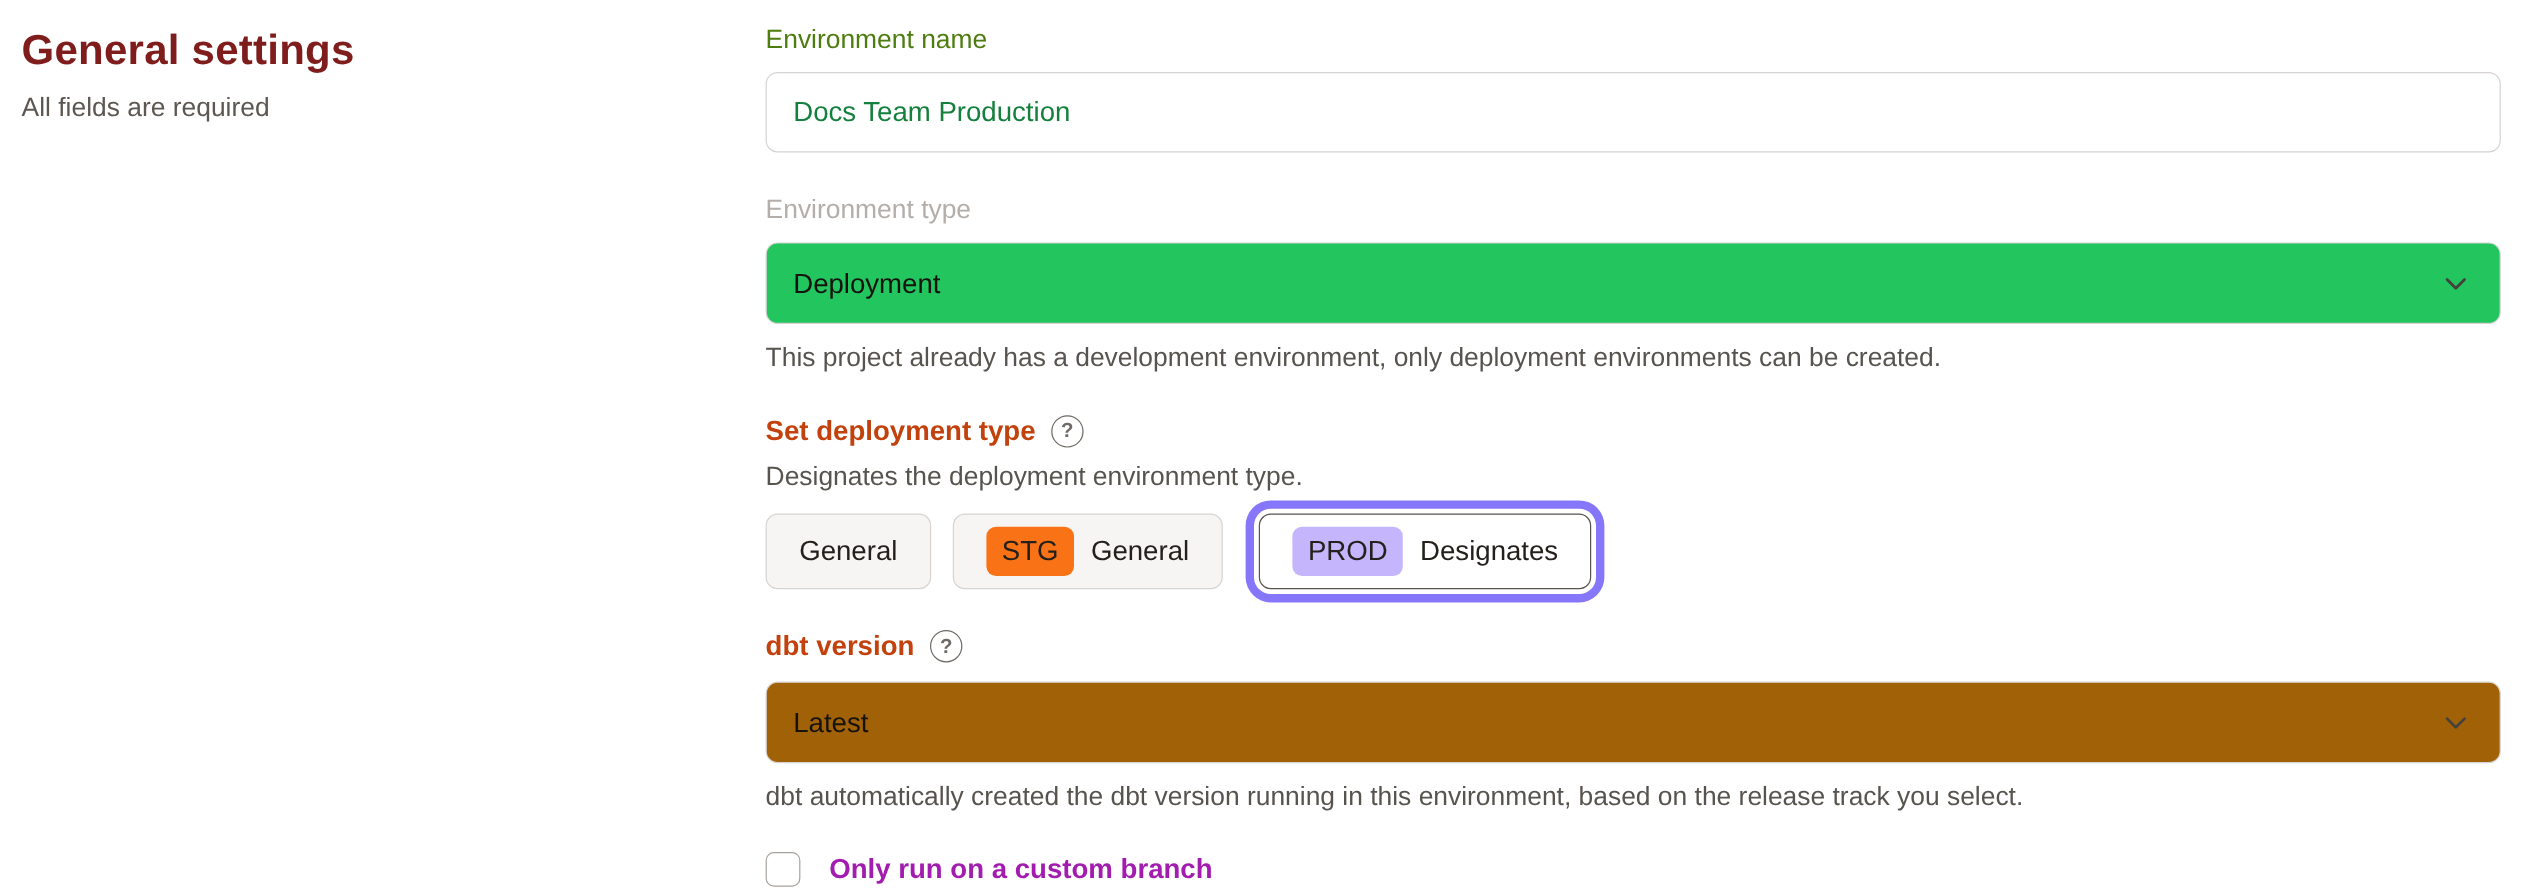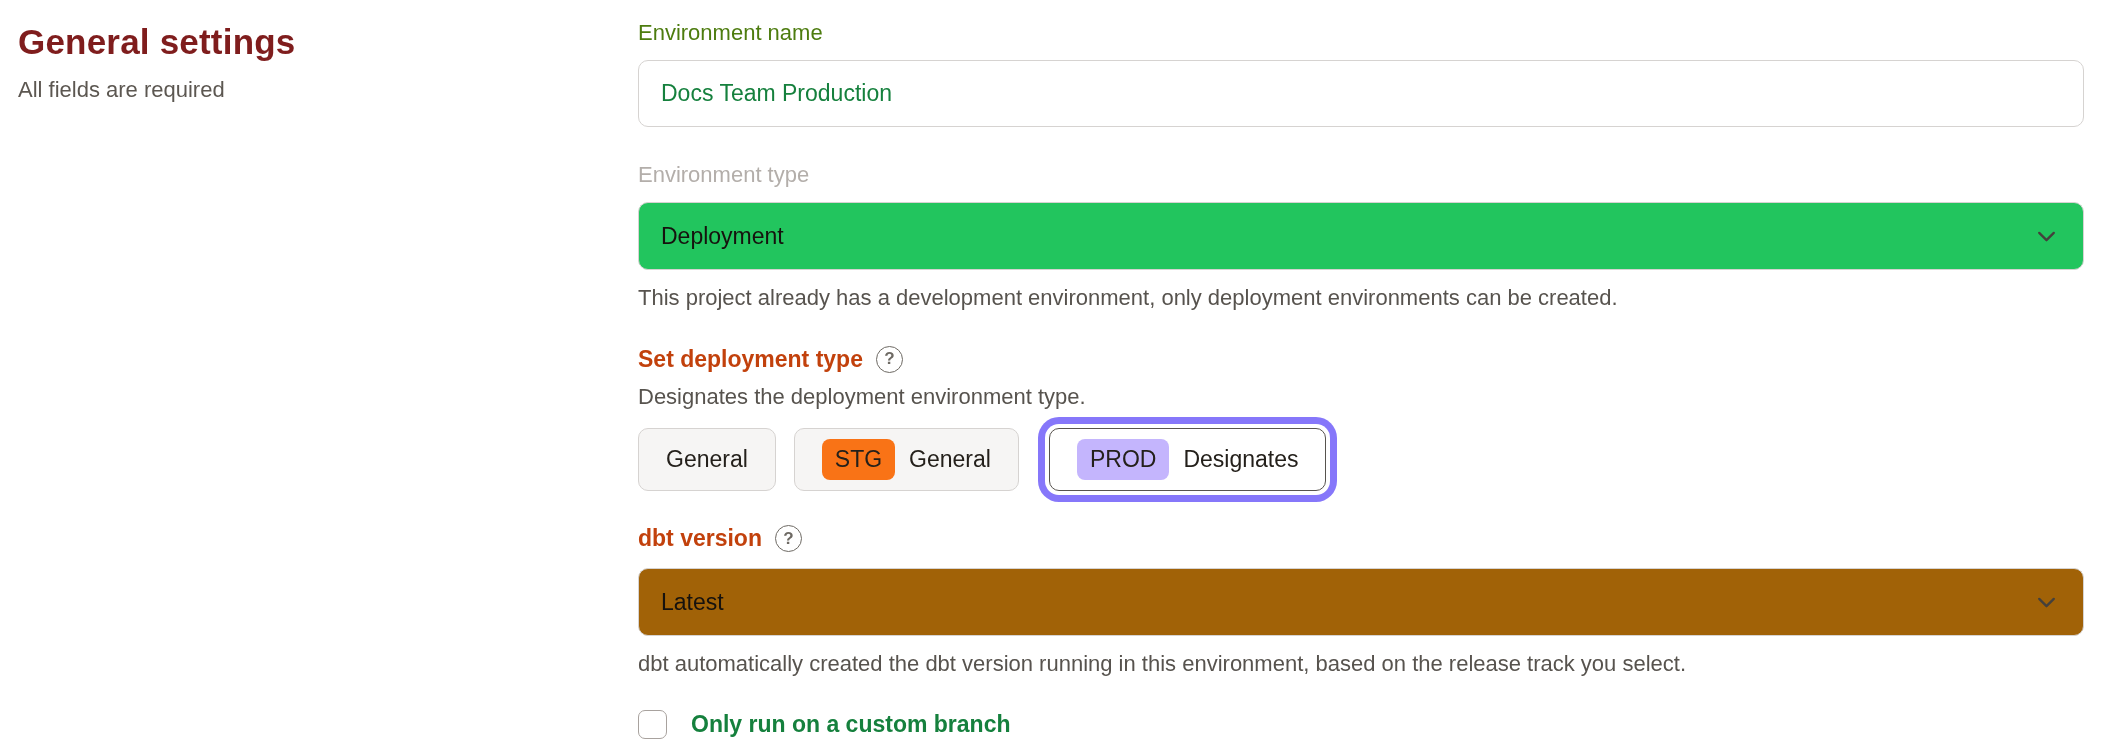--- a/index.html
+++ b/index.html
@@ -75,7 +75,7 @@
     width:29px; height:29px; background:#fff;
     border:1.5px solid #a8a29e; border-radius:7px; cursor:pointer; flex:none;
   }
-  .checkbox-label { font-size:23px; font-weight:600; color:#15803d; }
+  .checkbox-label { font-size:23px; font-weight:600; color:#a21caf; }
 </style>
 </head>
 <body>

